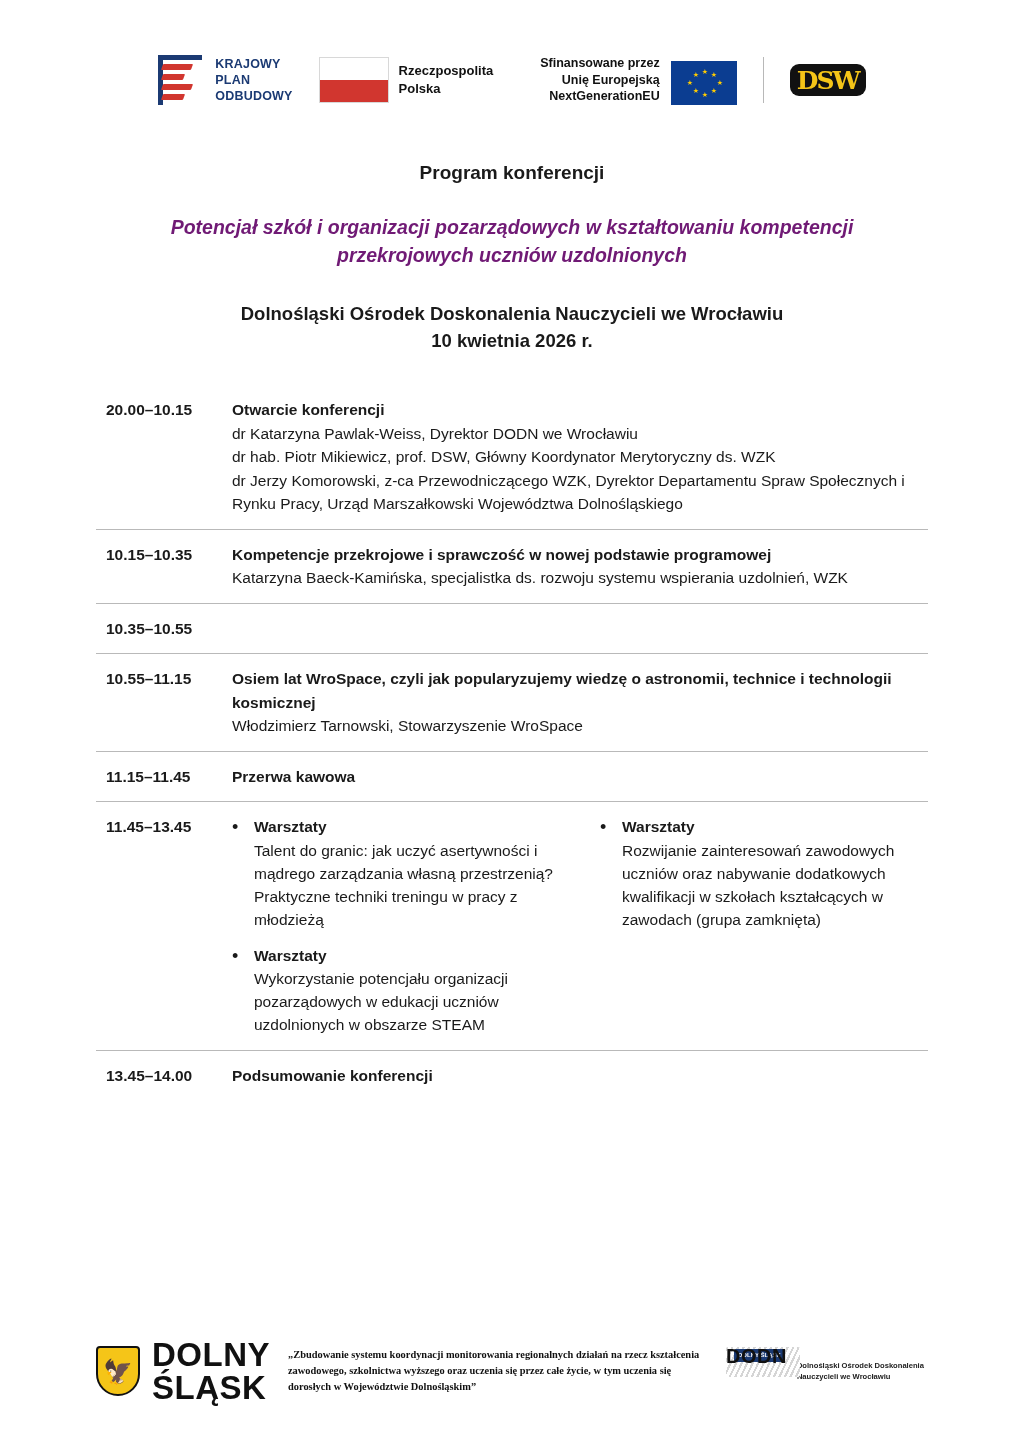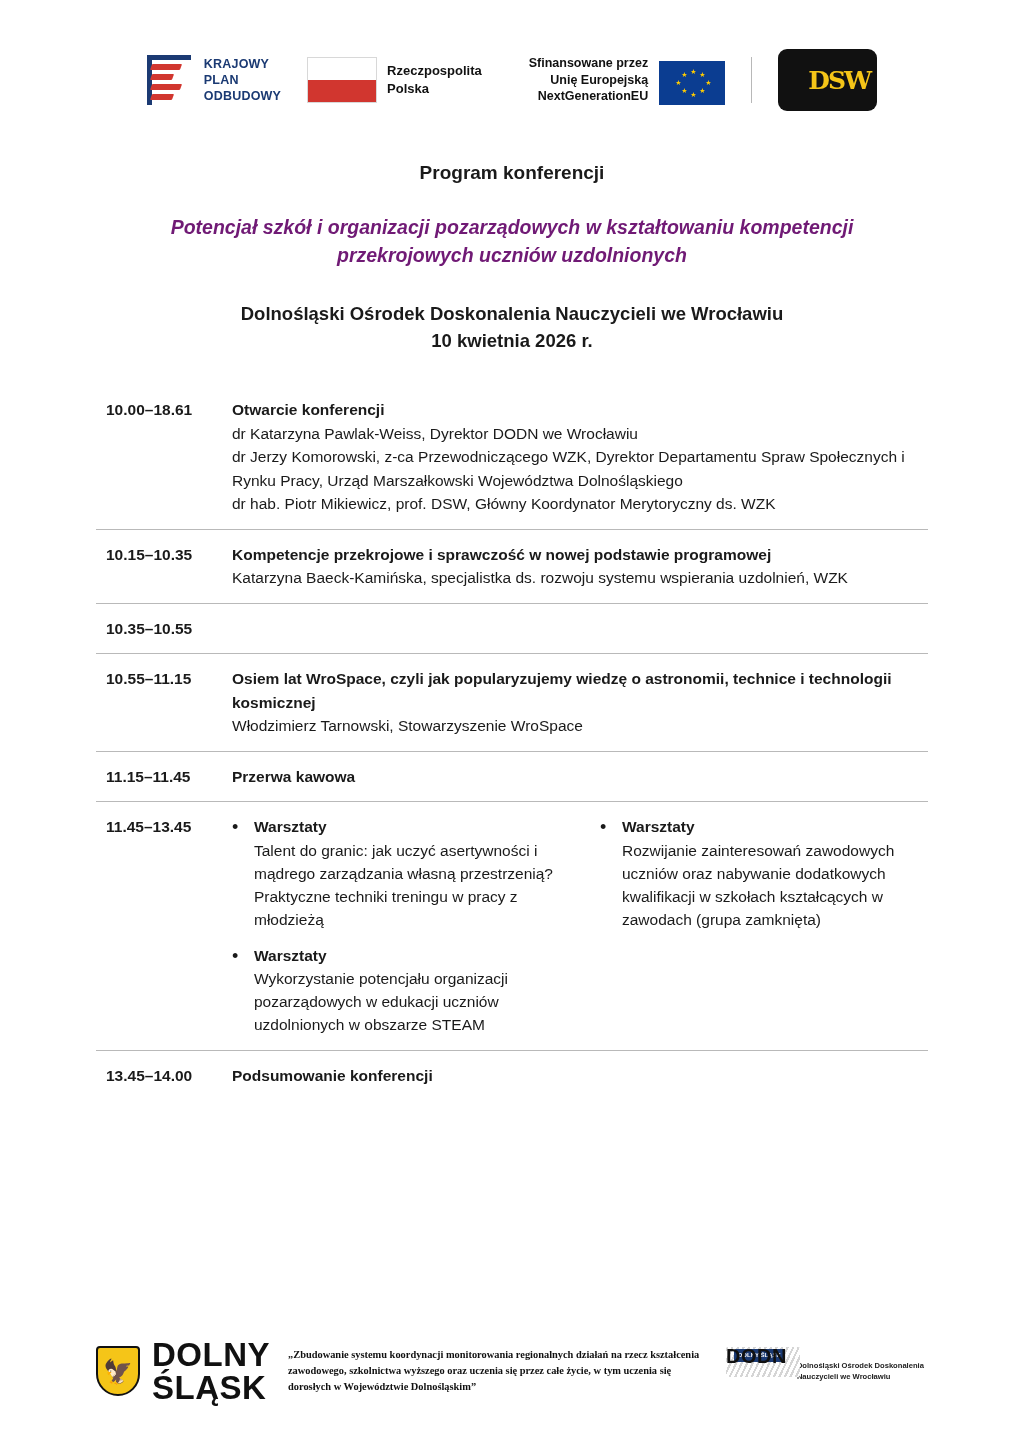--- a/index.html
+++ b/index.html
@@ -125,14 +125,13 @@
   }
   .logo-dsw {
     width: 76px;
-    height: 62px;
+    height: 32px;
     background: #111;
     border-radius: 9px;
     position: relative;
     display: flex;
     align-items: center;
     justify-content: center;
-    padding-left: 23px;
   }
   .logo-dsw .glyph {
     color: #f5c518;

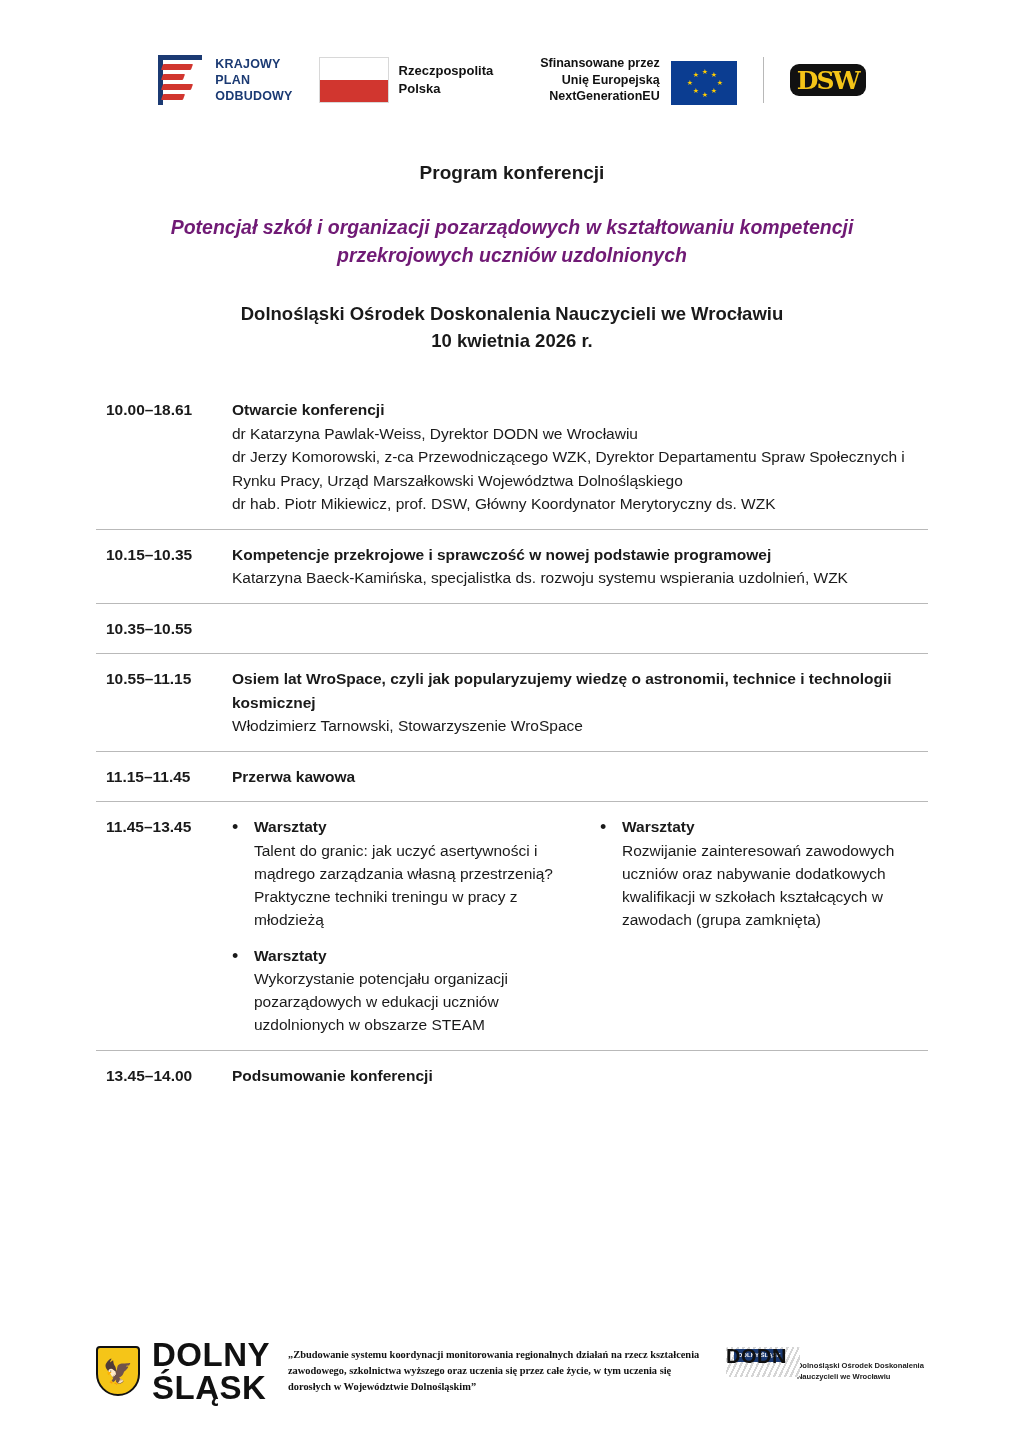--- a/index.html
+++ b/index.html
@@ -399,7 +399,7 @@
   <div class="agenda">
 
     <div class="row first">
-      <div class="time">10.00–18.61</div>
+      <div class="time">20.00–10.15</div>
       <div class="content">
         <div class="head">Otwarcie konferencji</div>
         <div class="sub">dr Katarzyna Pawlak-Weiss, Dyrektor DODN we Wrocławiu</div>

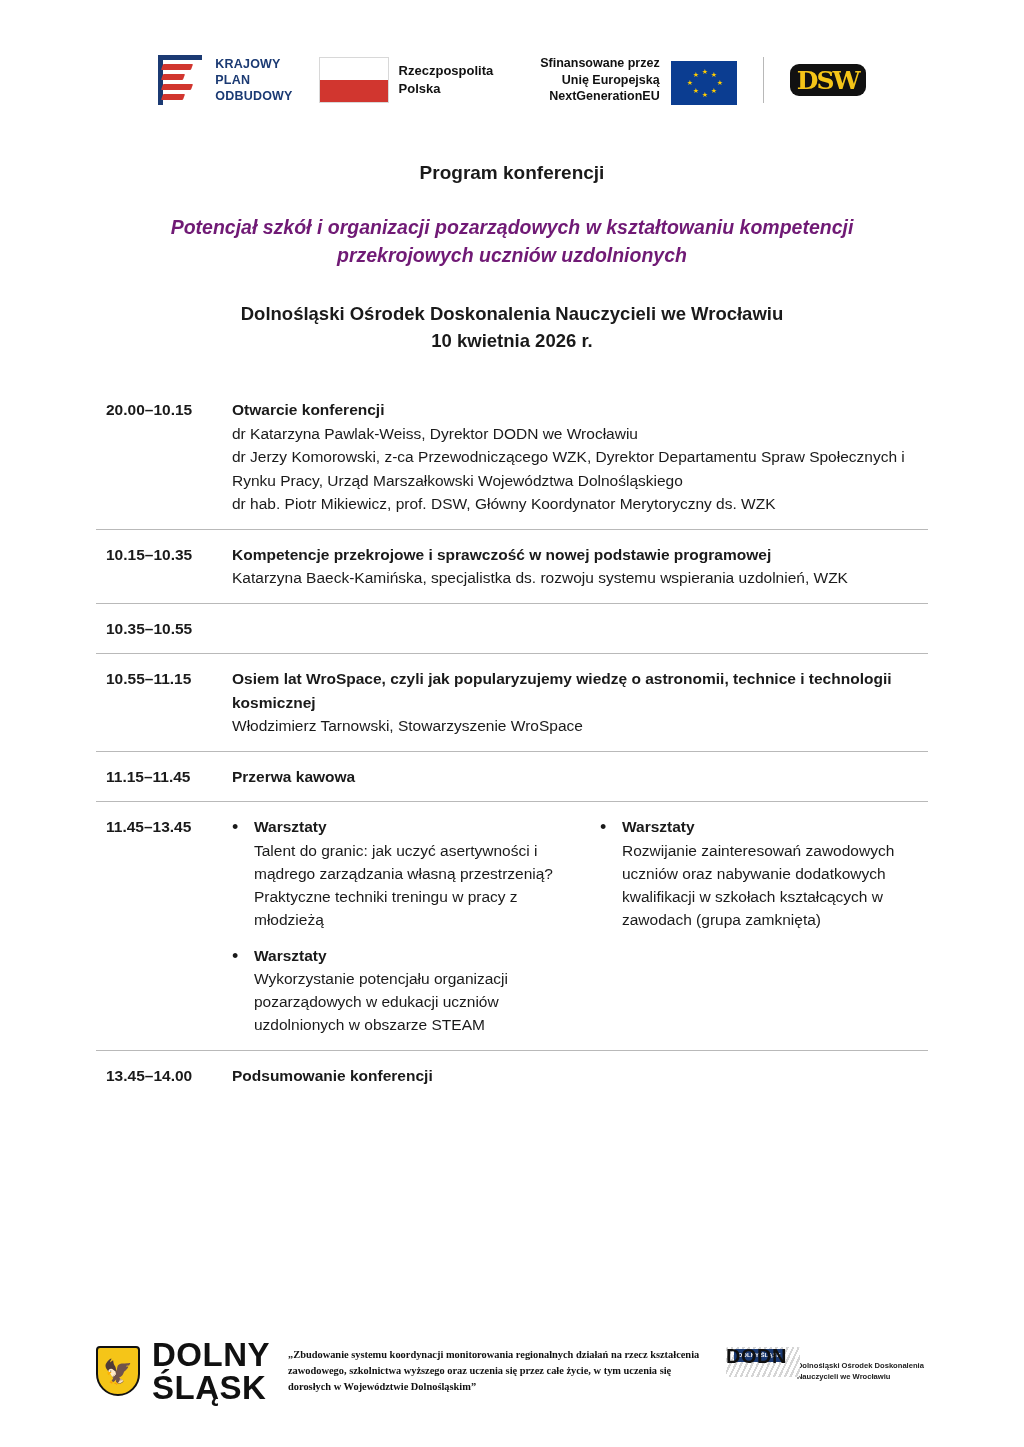--- a/index.html
+++ b/index.html
@@ -403,8 +403,8 @@
       <div class="content">
         <div class="head">Otwarcie konferencji</div>
         <div class="sub">dr Katarzyna Pawlak-Weiss, Dyrektor DODN we Wrocławiu</div>
+        <div class="sub">dr hab. Piotr Mikiewicz, prof. DSW, Główny Koordynator Merytoryczny ds. WZK</div>
         <div class="sub">dr Jerzy Komorowski, z-ca Przewodniczącego WZK, Dyrektor Departamentu Spraw Społecznych i Rynku Pracy, Urząd Marszałkowski Województwa Dolnośląskiego</div>
-        <div class="sub">dr hab. Piotr Mikiewicz, prof. DSW, Główny Koordynator Merytoryczny ds. WZK</div>
       </div>
     </div>
 

